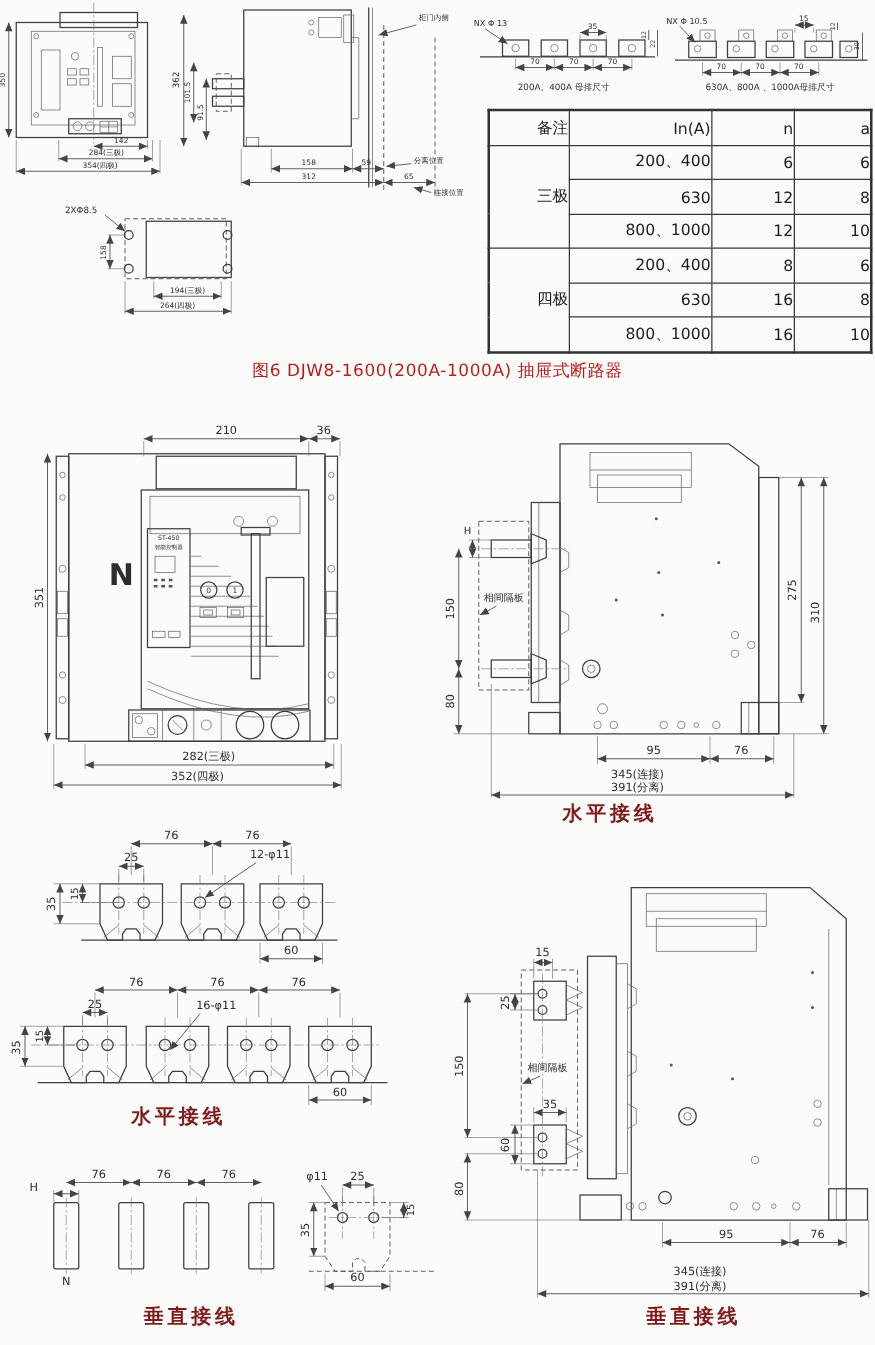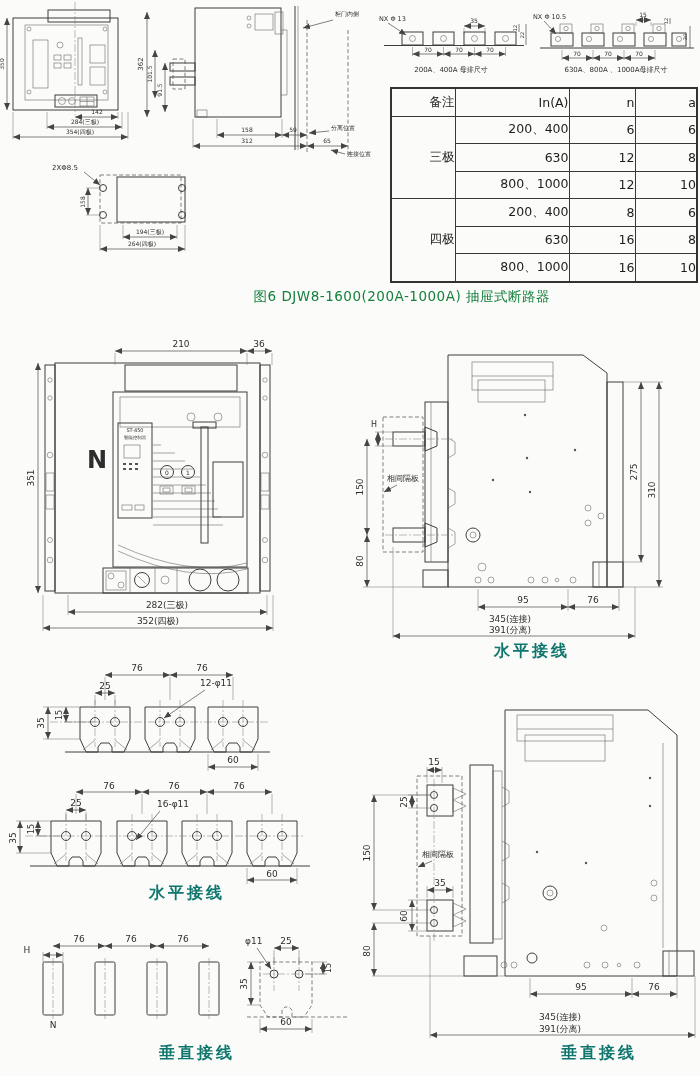--- a/index.html
+++ b/index.html
@@ -20,7 +20,7 @@
 .nbig{font-size:24px;font-weight:bold}
 .dot{fill:#555;stroke:none}
 .cap{position:absolute;font-size:16px;font-weight:bold;letter-spacing:3px;color:#0f766e;text-align:right;width:120px}
-.figcap{position:absolute;left:150px;top:288px;width:400px;text-align:right;font-size:13.5px;color:#15803d;letter-spacing:.5px}
+.figcap{position:absolute;left:150px;top:288px;width:400px;text-align:center;font-size:13.5px;color:#b91c1c;letter-spacing:.5px}
 .spec{position:absolute;left:390px;top:87px;border-collapse:collapse;table-layout:fixed;
   font-size:12.5px;color:#1d1d1d;text-align:right;border:2px solid #333}
 .spec th,.spec td{border:1.3px solid #383838;font-weight:normal;padding:0;height:26.5px;background:transparent}

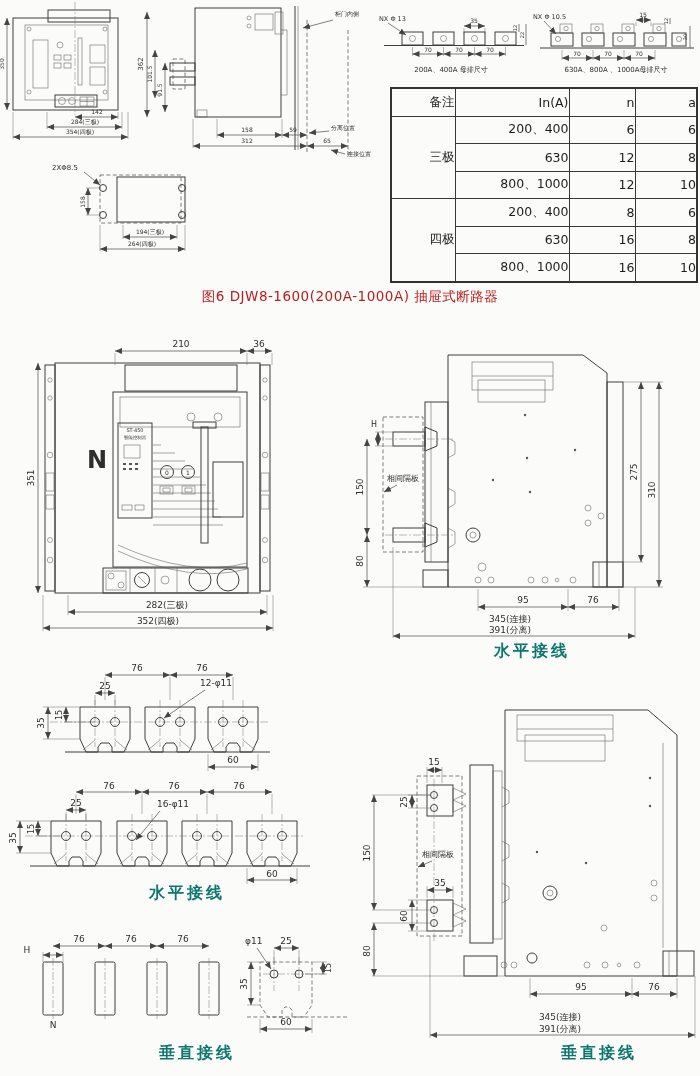--- a/index.html
+++ b/index.html
@@ -19,7 +19,7 @@
 .t7{font-size:7px}.t8{font-size:8px}.t9{font-size:9px}
 .nbig{font-size:24px;font-weight:bold}
 .dot{fill:#555;stroke:none}
-.cap{position:absolute;font-size:16px;font-weight:bold;letter-spacing:3px;color:#0f766e;text-align:right;width:120px}
+.cap{position:absolute;font-size:16px;font-weight:bold;letter-spacing:3px;color:#7f1d1d;text-align:left;width:120px}
 .figcap{position:absolute;left:150px;top:288px;width:400px;text-align:center;font-size:13.5px;color:#b91c1c;letter-spacing:.5px}
 .spec{position:absolute;left:390px;top:87px;border-collapse:collapse;table-layout:fixed;
   font-size:12.5px;color:#1d1d1d;text-align:right;border:2px solid #333}

